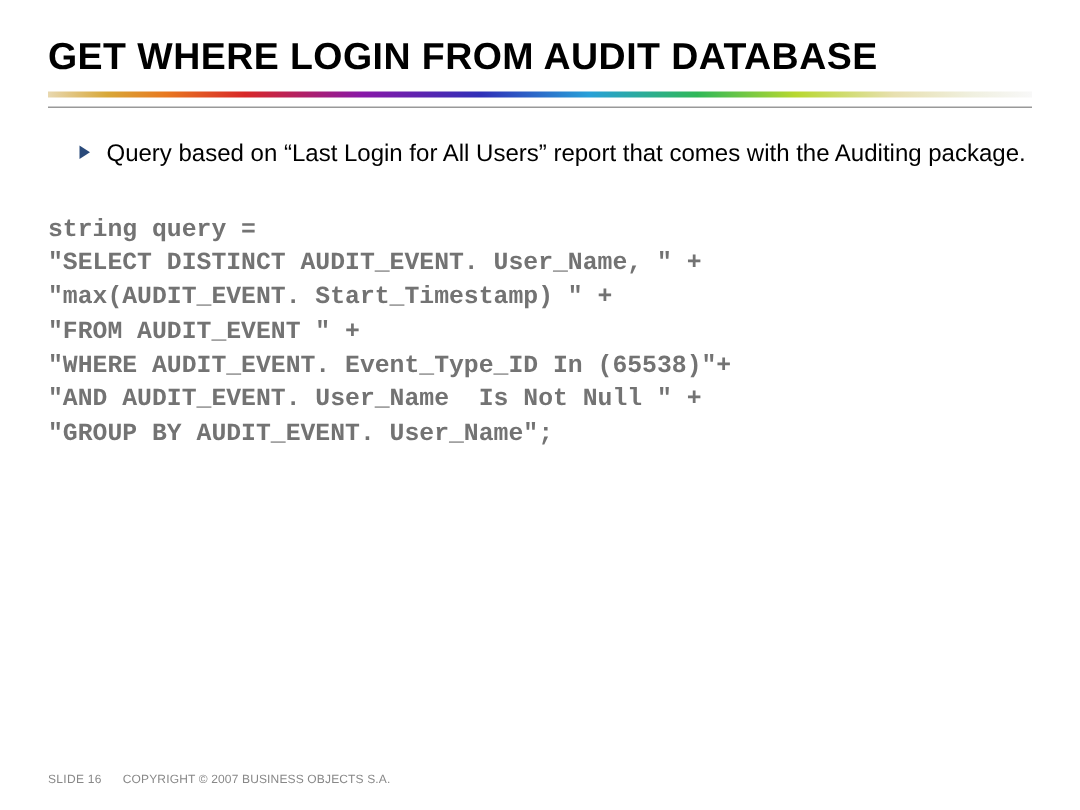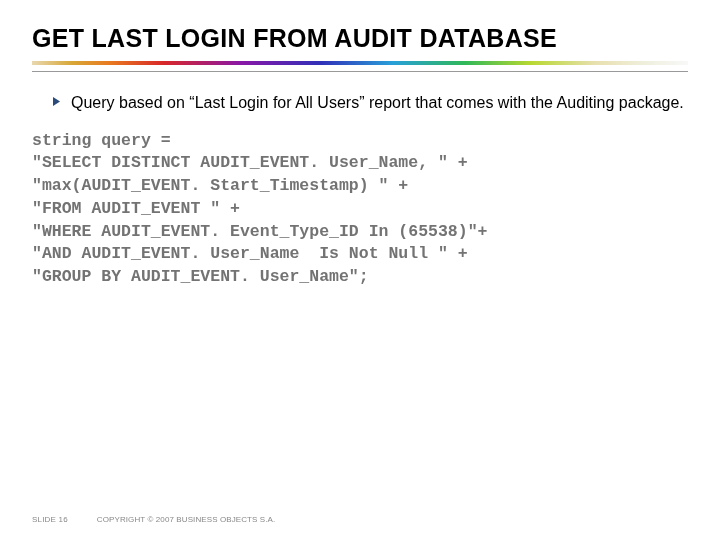--- a/index.html
+++ b/index.html
@@ -85,7 +85,7 @@
 <body>
 
 <div class="slide">
-  <h1 class="title">GET LAST LOGIN FROM AUDIT DATABASE</h1>
+  <h1 class="title">GET WHERE LOGIN FROM AUDIT DATABASE</h1>
   <div class="rainbow-bar"></div>
   <div class="thin-line"></div>
 

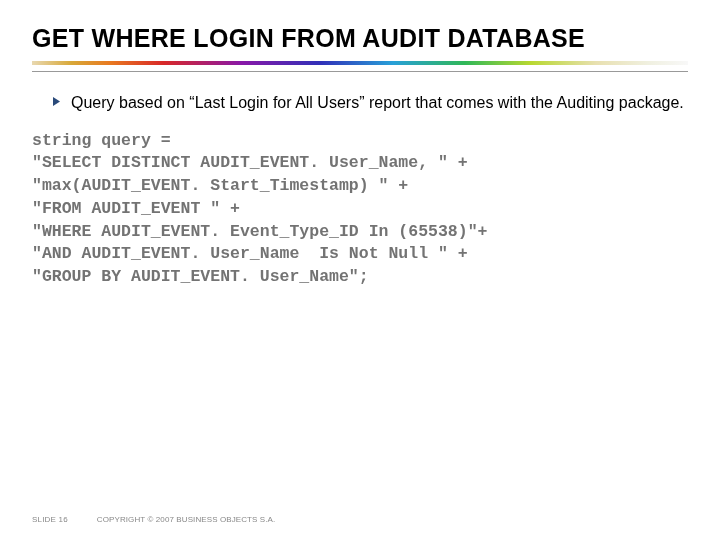--- a/index.html
+++ b/index.html
@@ -40,7 +40,7 @@
       display: flex;
       align-items: flex-start;
       margin-left: 20px;
-      margin-bottom: 16px;
+      margin-bottom: 28px;
     }
     .bullet-icon {
       flex-shrink: 0;

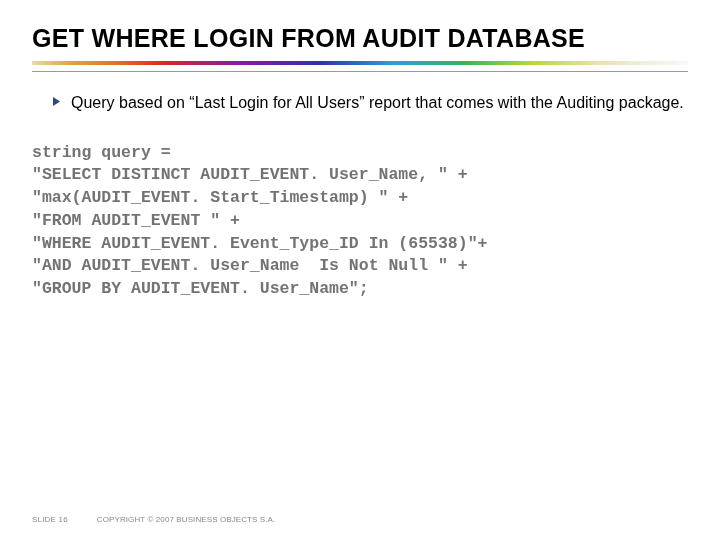--- a/index.html
+++ b/index.html
@@ -68,7 +68,7 @@
       left: 32px;
       display: flex;
       align-items: center;
-      gap: 29px;
+      gap: 14px;
     }
     .footer .slide-num {
       font-size: 8px;

